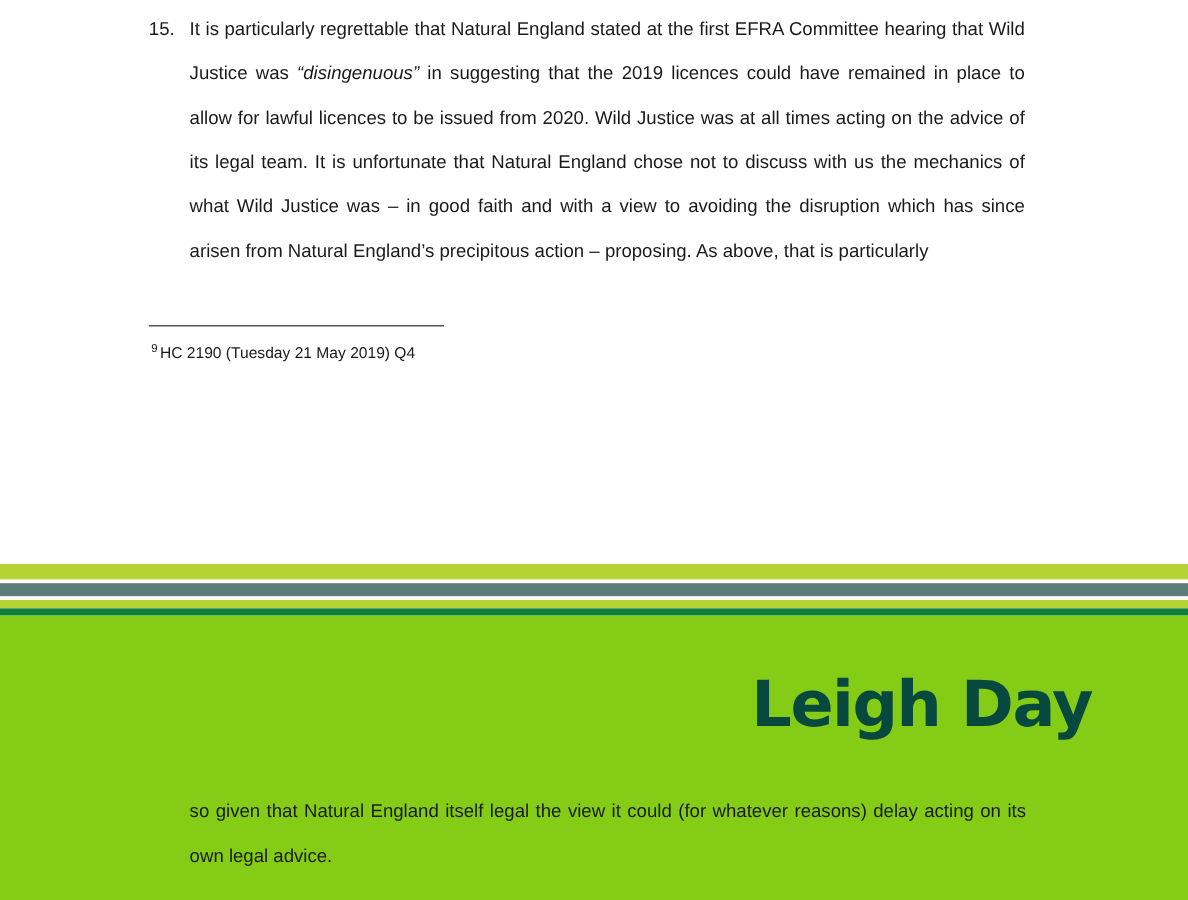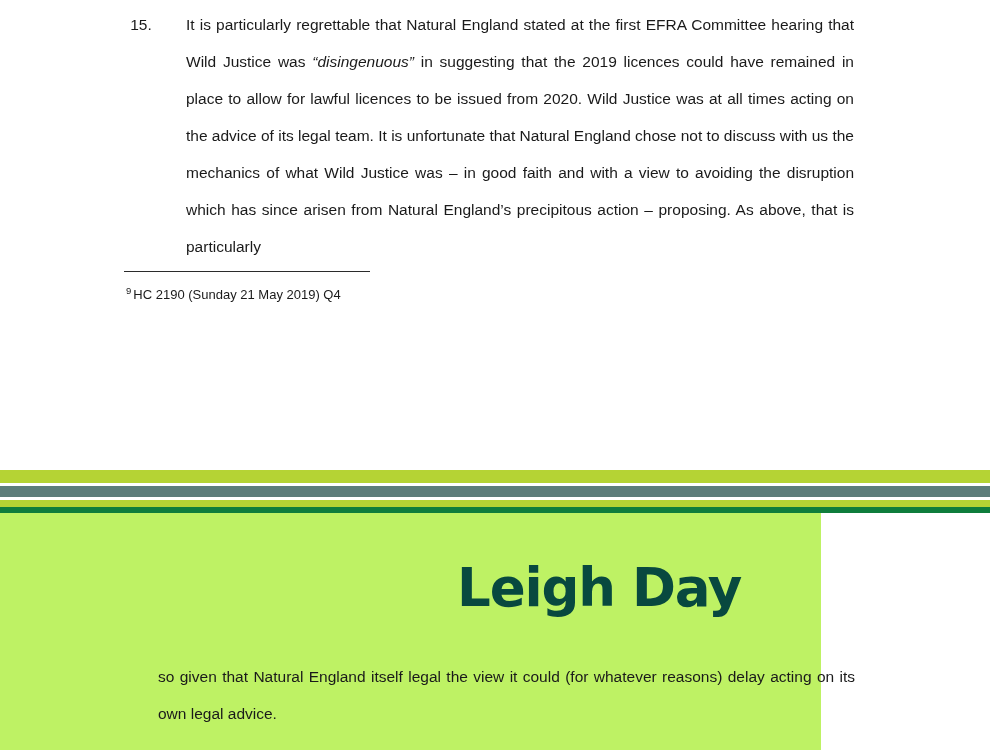--- a/index.html
+++ b/index.html
@@ -47,7 +47,7 @@
     font-size: 15.5px;
     line-height: 37px;
     color: #1a1a1a;
-    text-align: center;
+    text-align: left;
   }
 
   .para-text {

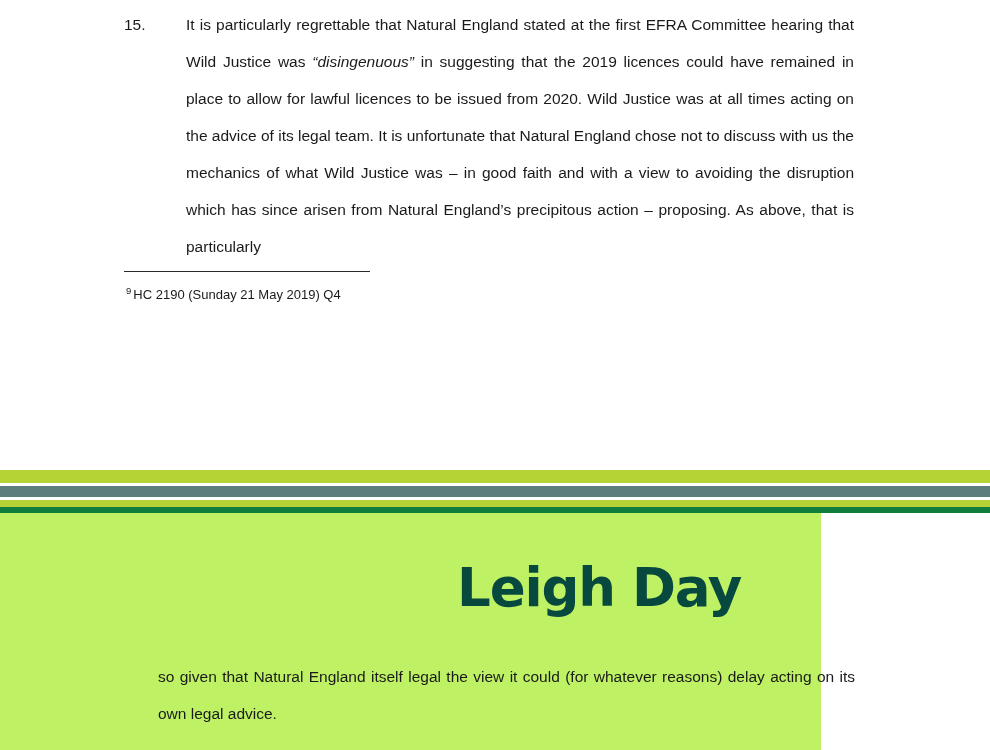--- a/index.html
+++ b/index.html
@@ -57,7 +57,6 @@
     text-align: justify;
     text-justify: inter-word;
     color: #1a1a1a;
-    margin-left: 28px;
   }
 
   .para-text em {

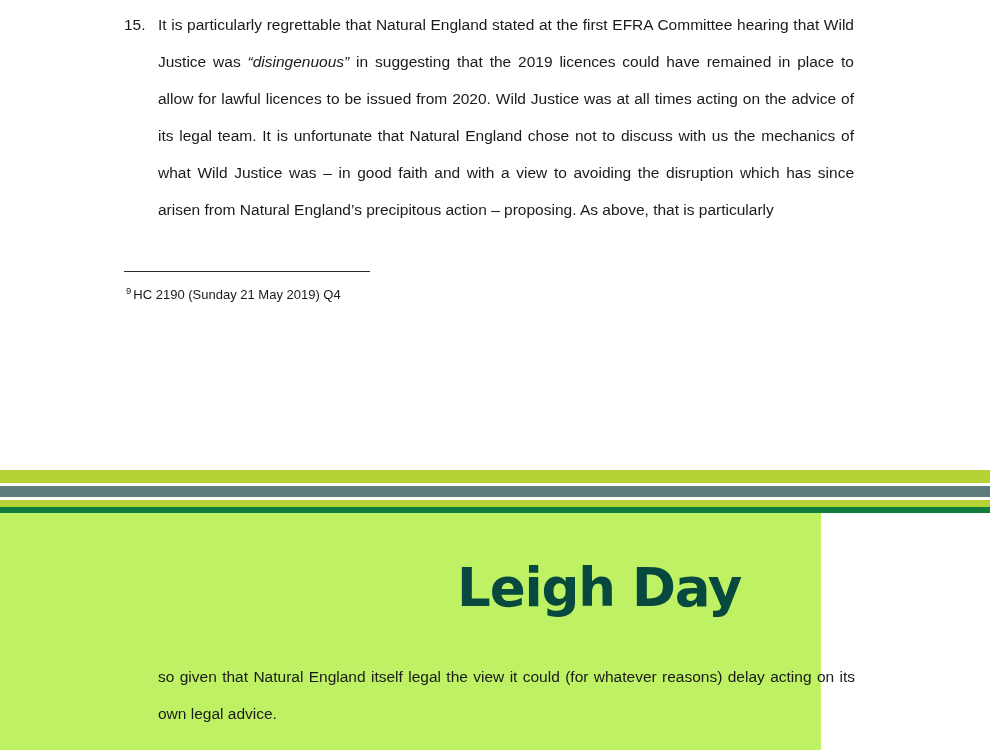--- a/index.html
+++ b/index.html
@@ -153,7 +153,7 @@
     <div class="footnote-rule"></div>
 
     <div class="footnote">
-      <sup>9</sup><span>HC 2190 (Sunday 21 May 2019) Q4</span>
+      <sup>9</sup><span>HC 2190 (Tuesday 21 May 2019) Q4</span>
     </div>
   </div>
 

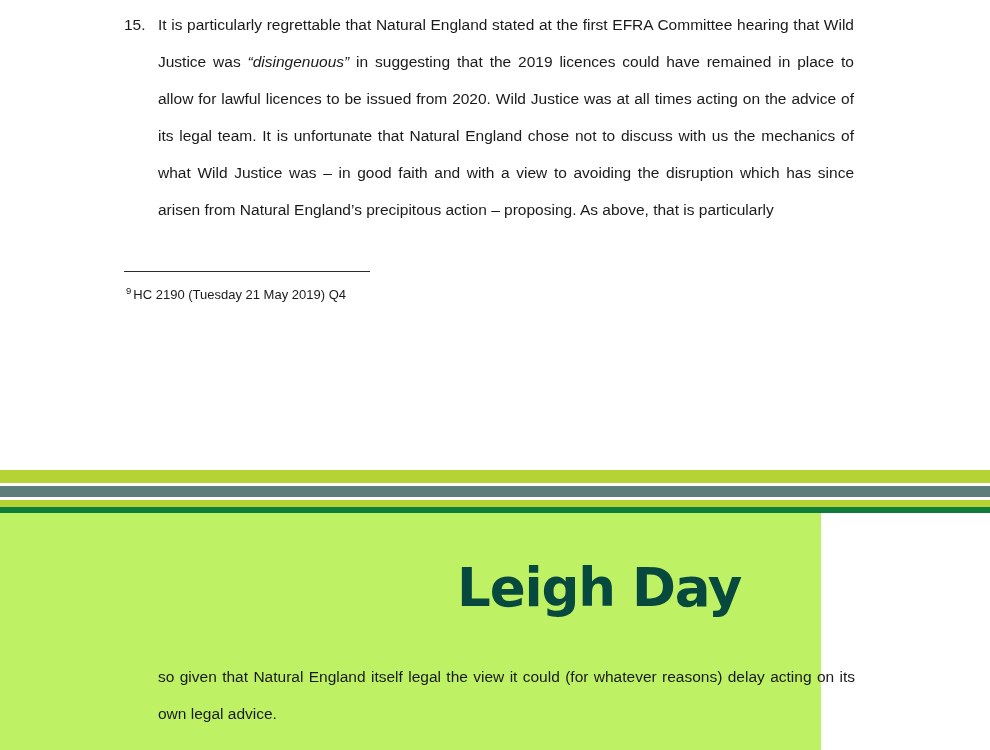--- a/index.html
+++ b/index.html
@@ -106,9 +106,9 @@
     position: absolute;
     left: 0;
     top: 513px;
-    width: 821px;
+    width: 990px;
     height: 237px;
-    background: #bef264;
+    background: #84cc16;
   }
 
   .logo {

